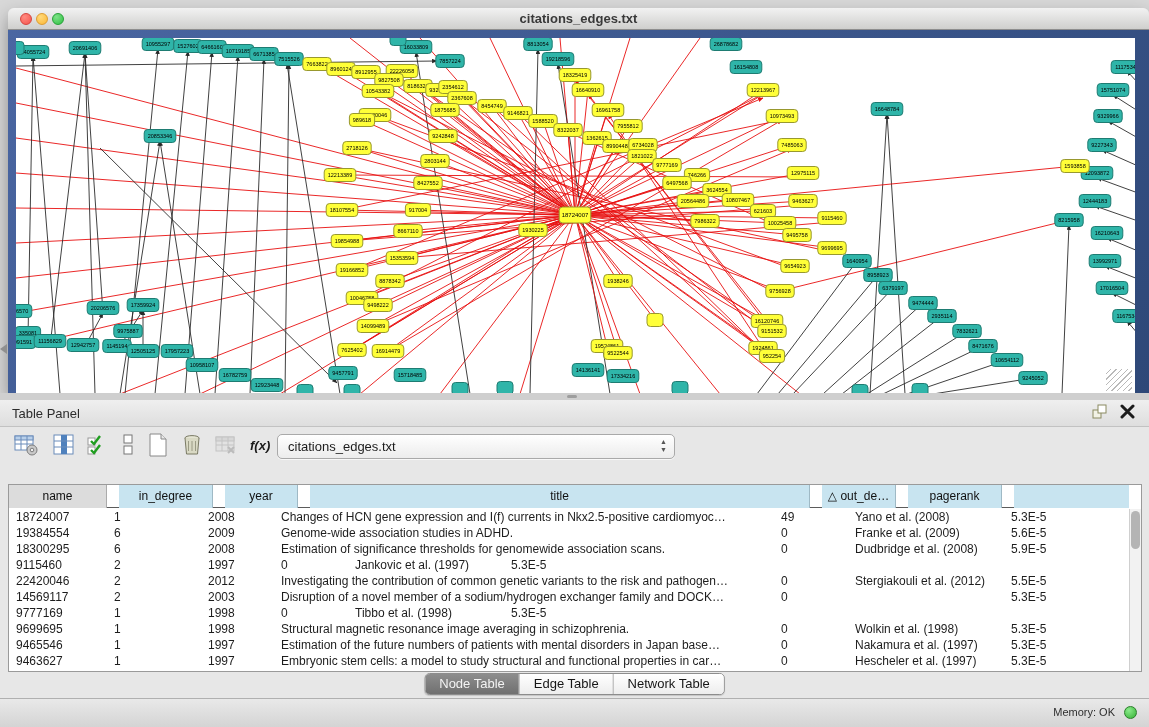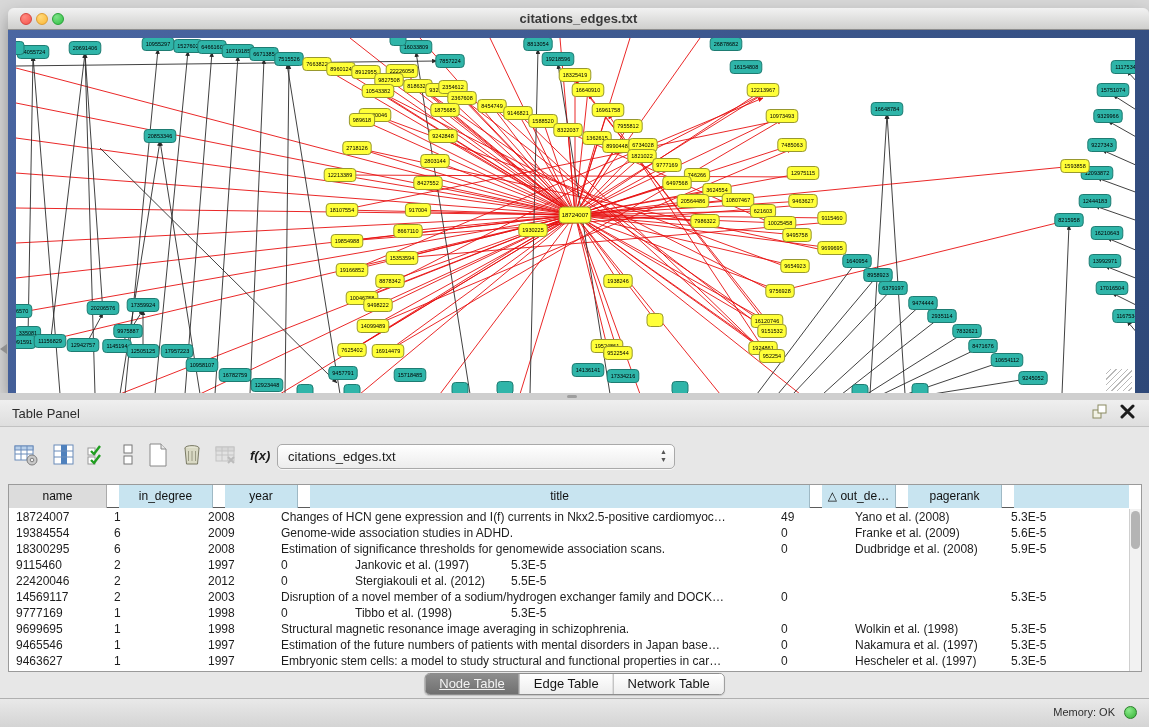--- a/index.html
+++ b/index.html
@@ -36,7 +36,7 @@
   .tp-body{position:absolute;left:0;top:27px;right:0;bottom:0;}
 
   
-  .toolbar{position:absolute;left:0;top:10px;width:100%;height:40px;}
+  .toolbar{position:absolute;left:0;top:0;width:100%;height:40px;}
   .tb-btn{position:absolute;top:4px;width:28px;height:28px;border:none;background:transparent;padding:1px;cursor:default;}
   .tb-btn.disabled{opacity:.45;}
   .dropdown{position:absolute;left:277px;top:7px;width:398px;height:25px;border:1px solid #a9a9a9;border-radius:5px;

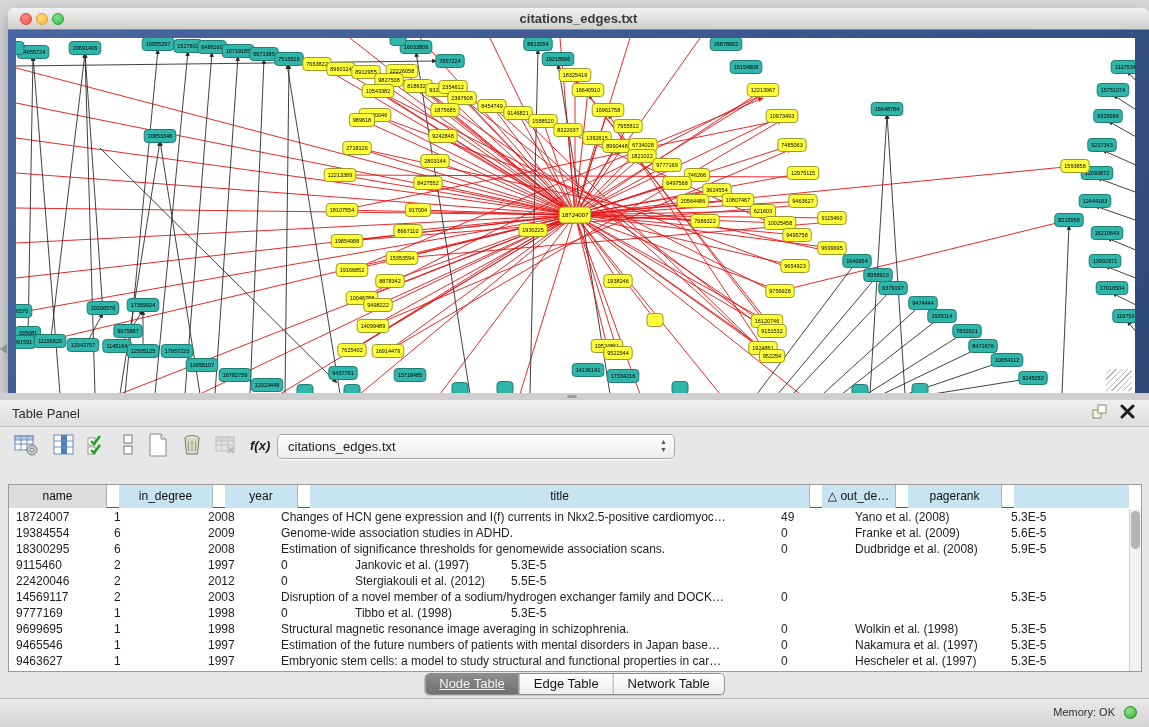--- a/index.html
+++ b/index.html
@@ -932,6 +932,7 @@
               <div class="td" style="width: 98px;">22420046</div>
               <div class="td" style="width: 94px;">2</div>
               <div class="td" style="width: 73px;">2012</div>
+              <div class="td" style="width: 500px;">Investigating the contribution of common genetic variants to the risk and pathogen…</div>
               <div class="td" style="width: 74px;">0</div>
               <div class="td" style="width: 156px;">Stergiakouli et al. (2012)</div>
               <div class="td" style="width: 94px;">5.5E-5</div>

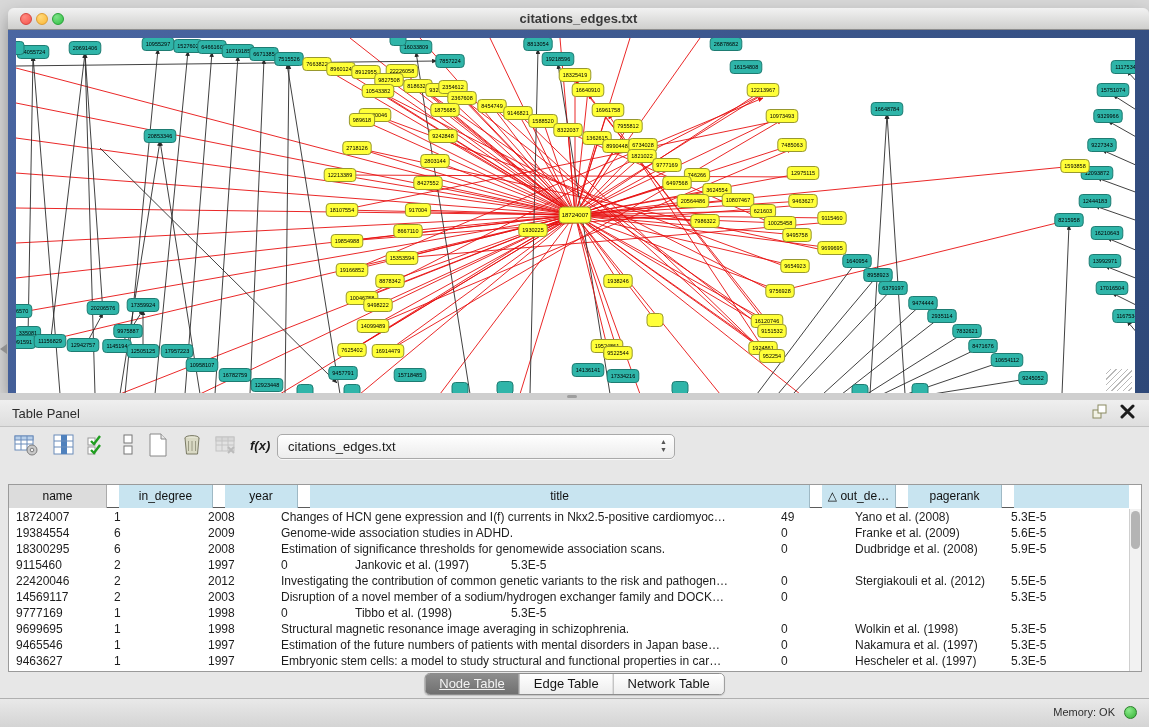--- a/index.html
+++ b/index.html
@@ -64,7 +64,7 @@
   .seg-item{padding:2px 14px;font-size:13px;line-height:16px;color:#161616;background:linear-gradient(#ffffff,#ededed);
     border-right:1px solid #9a9a9a;cursor:default;}
   .seg-item:last-child{border-right:none;}
-  .seg-item.sel{background:linear-gradient(#8d8d8d,#707070);color:#f3f3f3;text-decoration:underline;}
+  .seg-item.sel{background:linear-gradient(#8d8d8d,#707070);color:#f3f3f3;}
 
   
   .status-bar{position:absolute;left:0;bottom:0;width:1149px;height:29px;

